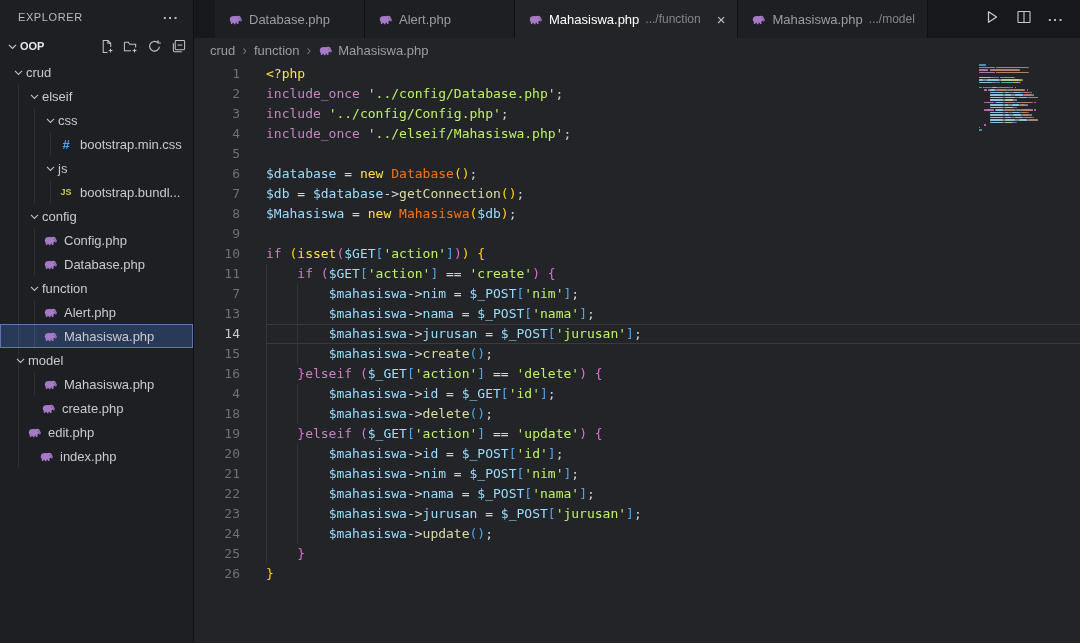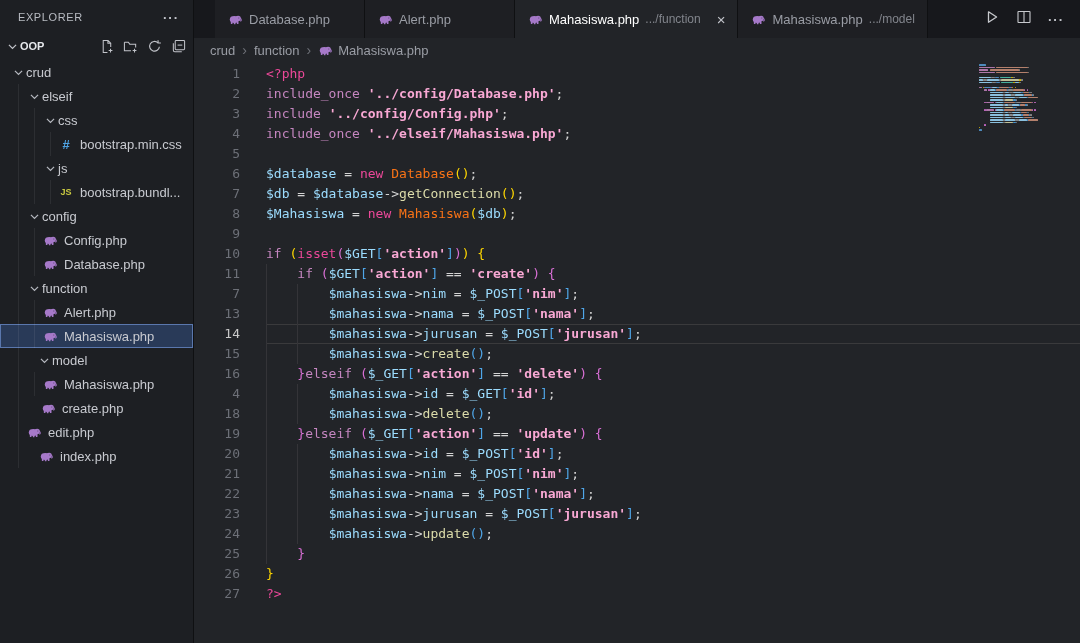--- a/index.html
+++ b/index.html
@@ -58,7 +58,7 @@
   .ltext { position:relative; flex:1; white-space:pre; }
   .cl-row.current .ltext { box-shadow:inset 0 1px 0 #3a3a3c, inset 0 -1px 0 #3a3a3c; }
   .iguide { position:absolute; top:0; bottom:0; width:1px; background:#343438; }
-  .tk-kw { color:#C586C0; } .tk-kb { color:#ec4899;margin-top:40px; } .tk-st { color:#f9a8d4;font-weight:bold; }
+  .tk-kw { color:#C586C0; } .tk-kb { color:#fde047;margin-top:40px; } .tk-st { color:#f9a8d4;font-weight:bold; }
   .tk-vr { color:#9CDCFE; } .tk-cl { color:#f97316; } .tk-fn { color:#DCDCAA; }
   .tk-pn { color:#D4D4D4; } .tk-b1 { color:#FFD700; } .tk-b2 { color:#DA70D6; }
   .tk-b3 { color:#4FA6E8; }

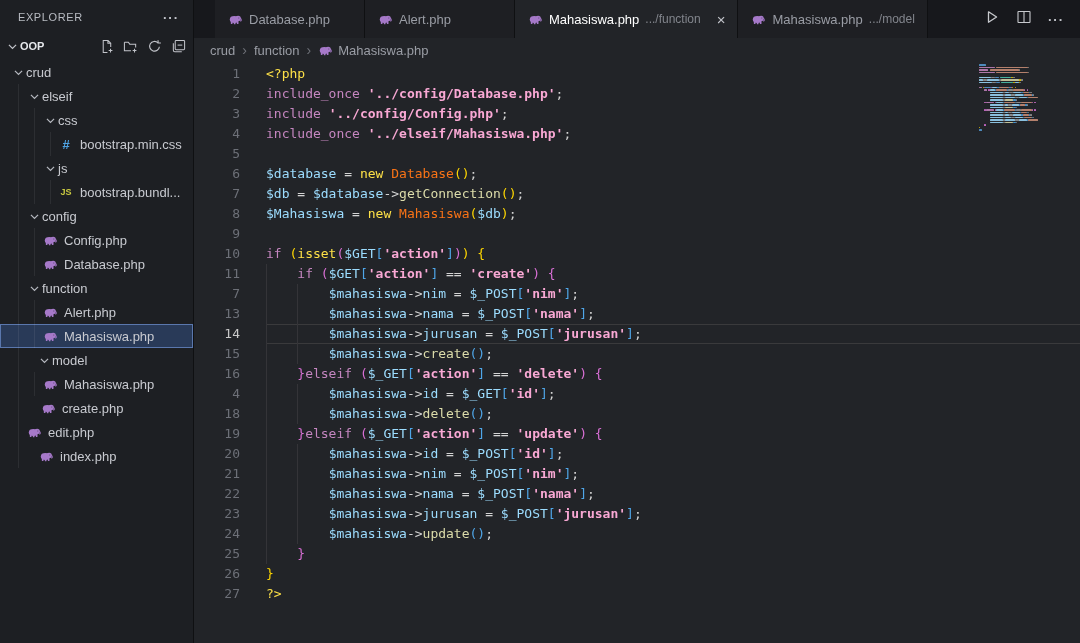--- a/index.html
+++ b/index.html
@@ -58,7 +58,7 @@
   .ltext { position:relative; flex:1; white-space:pre; }
   .cl-row.current .ltext { box-shadow:inset 0 1px 0 #3a3a3c, inset 0 -1px 0 #3a3a3c; }
   .iguide { position:absolute; top:0; bottom:0; width:1px; background:#343438; }
-  .tk-kw { color:#C586C0; } .tk-kb { color:#fde047;margin-top:40px; } .tk-st { color:#f9a8d4;font-weight:bold; }
+  .tk-kw { color:#C586C0; } .tk-kb { color:#fde047;margin-top:40px; } .tk-st { color:#bef264; }
   .tk-vr { color:#9CDCFE; } .tk-cl { color:#f97316; } .tk-fn { color:#DCDCAA; }
   .tk-pn { color:#D4D4D4; } .tk-b1 { color:#FFD700; } .tk-b2 { color:#DA70D6; }
   .tk-b3 { color:#4FA6E8; }

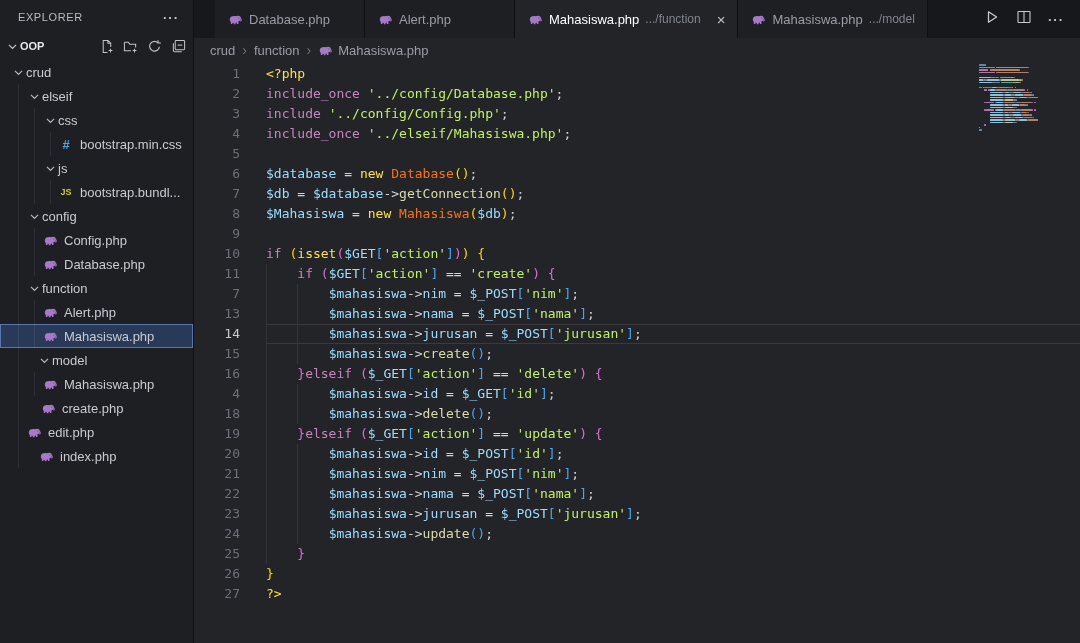--- a/index.html
+++ b/index.html
@@ -256,7 +256,7 @@
           </span>
           <span>Mahasiswa.php</span>
         </div>
-        <div class="row" style="padding-left: 36px;">
+        <div class="row" style="padding-left: 12px;">
           <span class="tguide" style="left: 18px;"></span>
           <span class="chev">
             <svg class="svg16" viewBox="0 0 16 16">

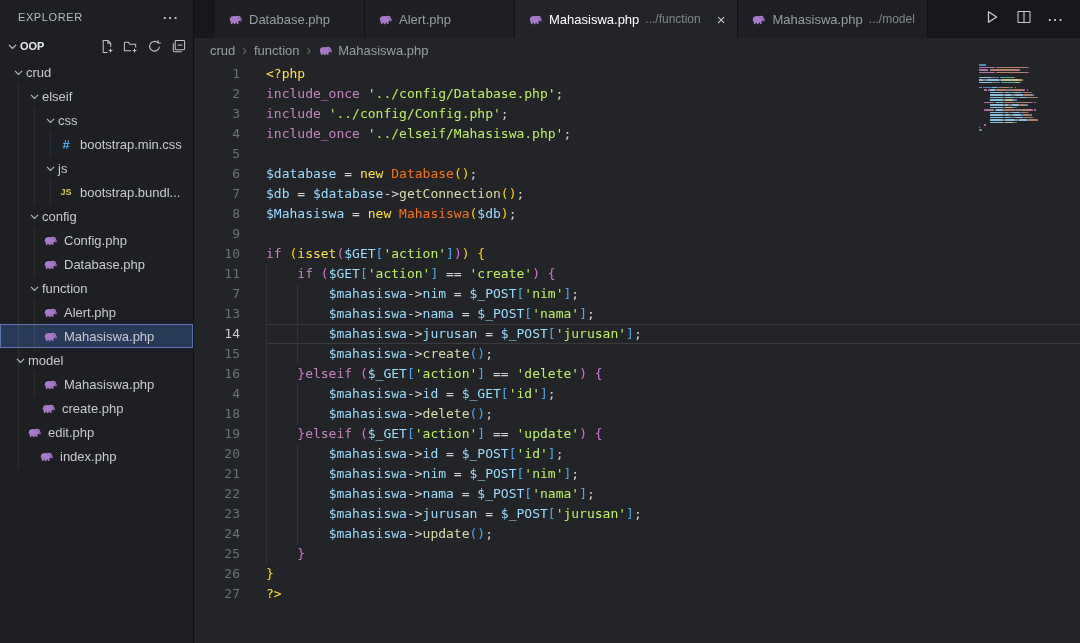--- a/index.html
+++ b/index.html
@@ -546,10 +546,6 @@
           <div class="cl-row">
             <span class="gutter">26</span>
             <span class="ltext"><span class="tk-b1">}</span></span>
-          </div>
-          <div class="cl-row">
-            <span class="gutter">27</span>
-            <span class="ltext"><span class="tk-kb">?&gt;</span></span>
           </div>
         </div>
       <div class="minimap" id="minimap">

